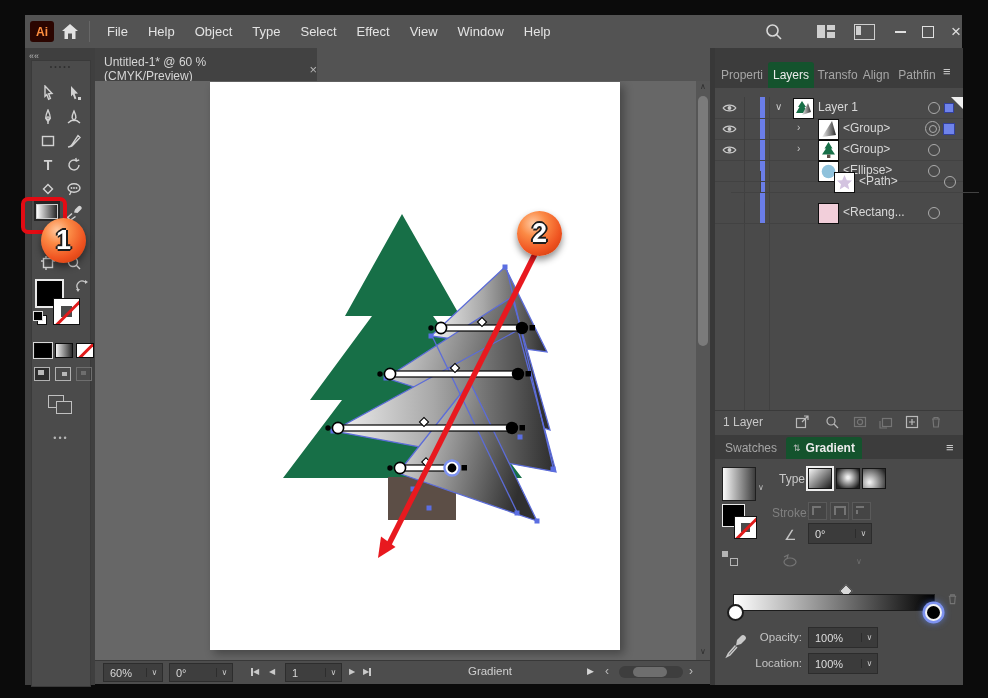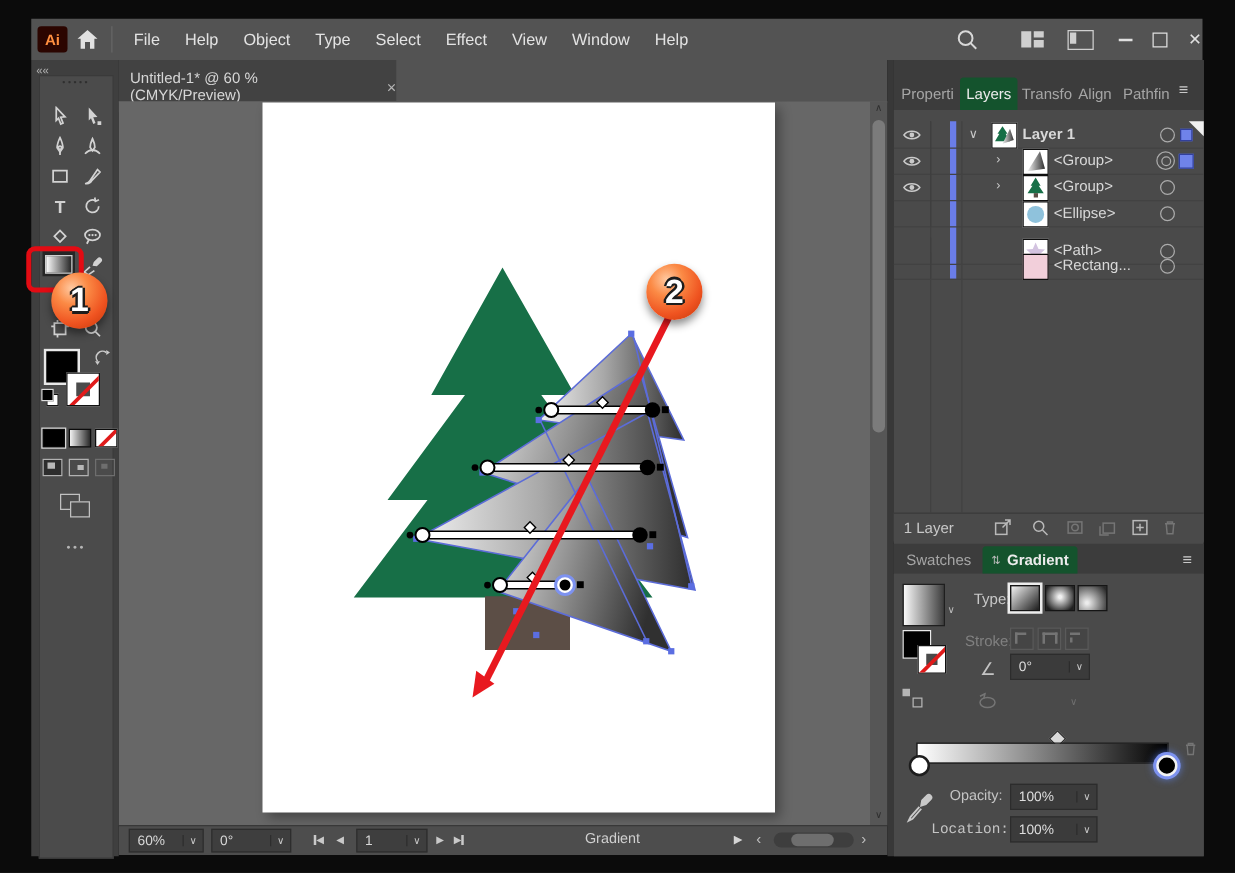--- a/index.html
+++ b/index.html
@@ -411,7 +411,7 @@
               <polygon points="14,4 8,16 17,13" fill="url(#tg1)"></polygon>
             </svg>
         </div>
-        <span class="lname" style="left:103px;font-weight:bold;">Layer 1</span>
+        <span class="lname" style="left:103px;">Layer 1</span>
         <div class="target" style="left:213px;"></div>
         <div class="bluesq" style="left:229px;top:6px;width:8px;height:8px;"></div>
       </div>

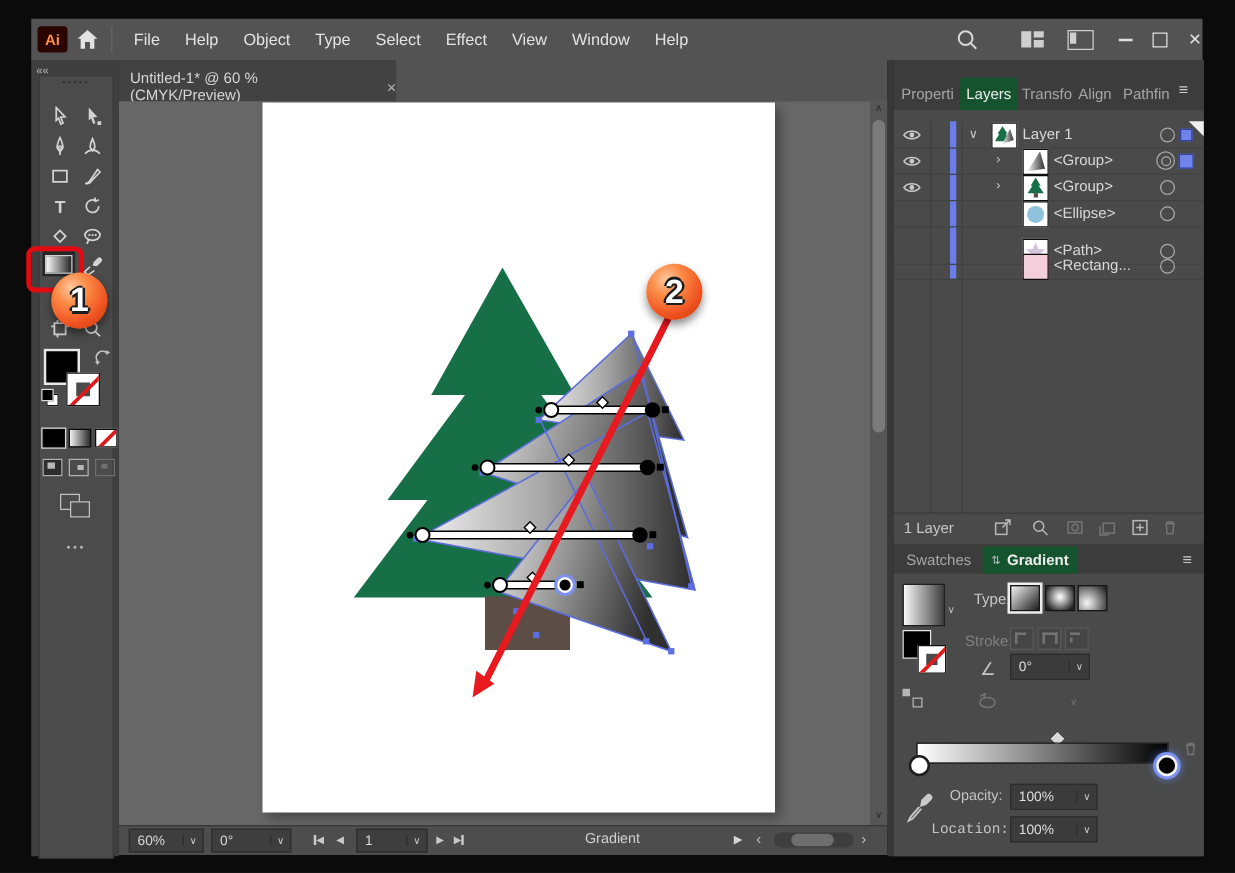--- a/index.html
+++ b/index.html
@@ -471,7 +471,7 @@
         <div class="target" style="left:213px;"></div>
       </div>
 
-      <div class="lrow" style="top:102px;">
+      <div class="lrow" style="top:83px;margin-left:16px;">
         <div class="eyecell"></div>
         <div class="thumb" style="left:103px;">
           <svg width="19" height="19" viewBox="0 0 19 19">

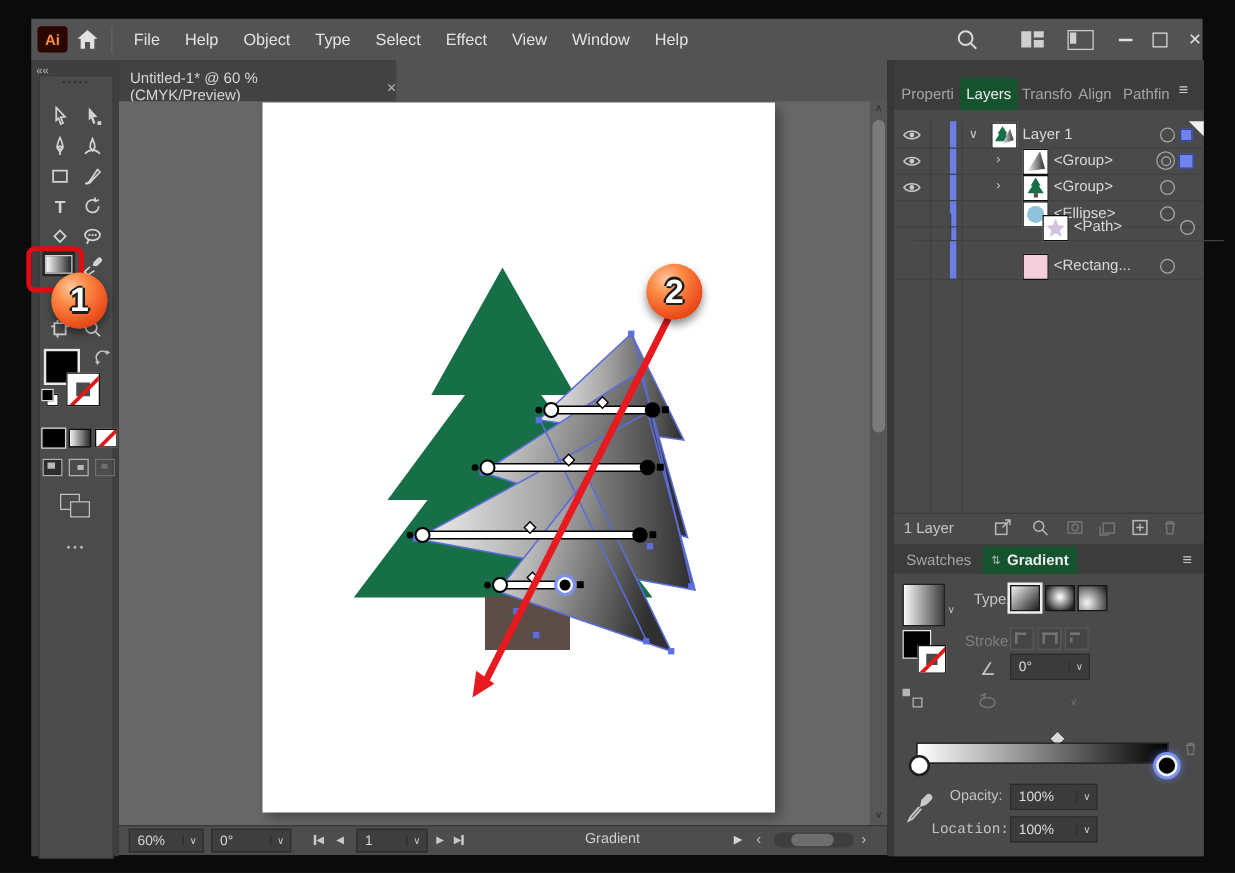--- a/index.html
+++ b/index.html
@@ -597,7 +597,7 @@
         <span style="padding-left:6px;">100%</span>
           <span class="chev">∨</span>
       </div>
-      <span class="abs" style="left:30px;top:198px;width:57px;text-align:right;font-size:11.5px;color:#c4c4c4;font-family:Liberation Mono, monospace;">Location:</span>
+      <span class="abs" style="left:30px;top:198px;width:57px;text-align:right;font-size:11.5px;color:#c4c4c4;">Location:</span>
       <div class="gp-box abs" style="left:93px;top:194px;width:68px;height:19px;">
         <span style="padding-left:6px;">100%</span>
           <span class="chev">∨</span>

